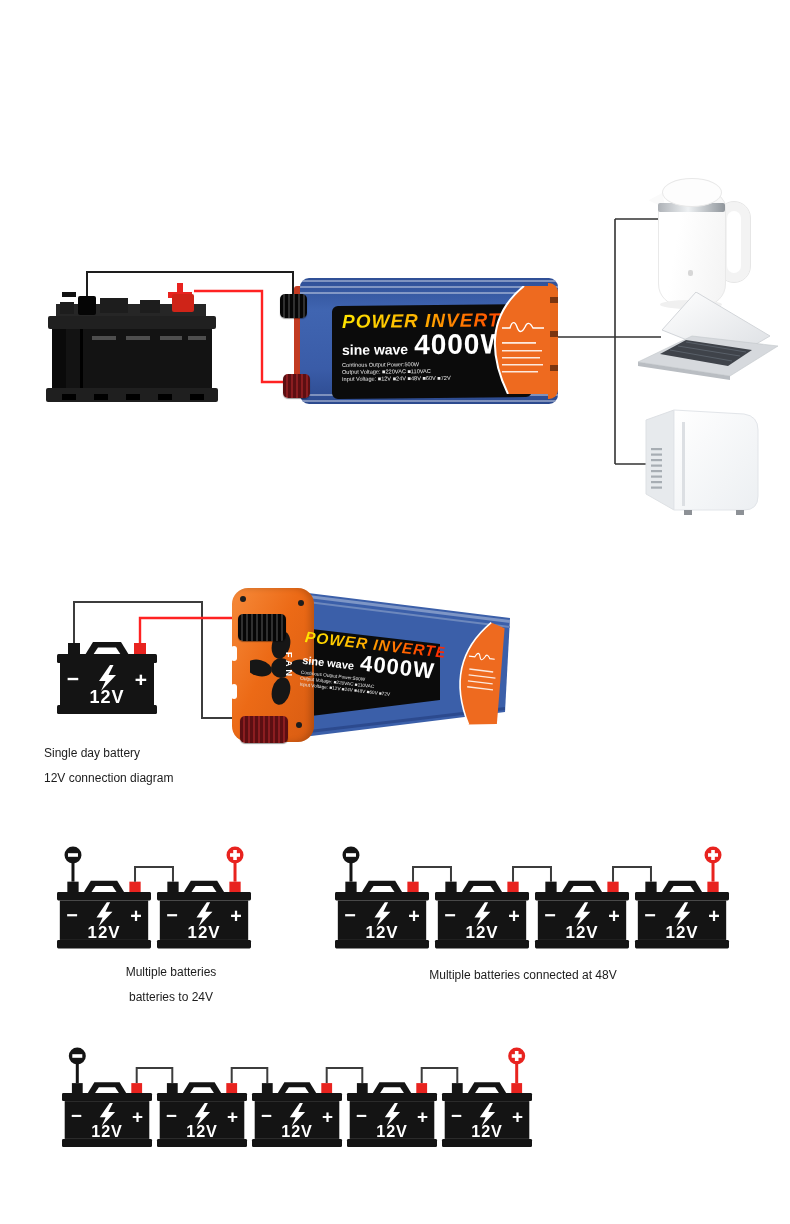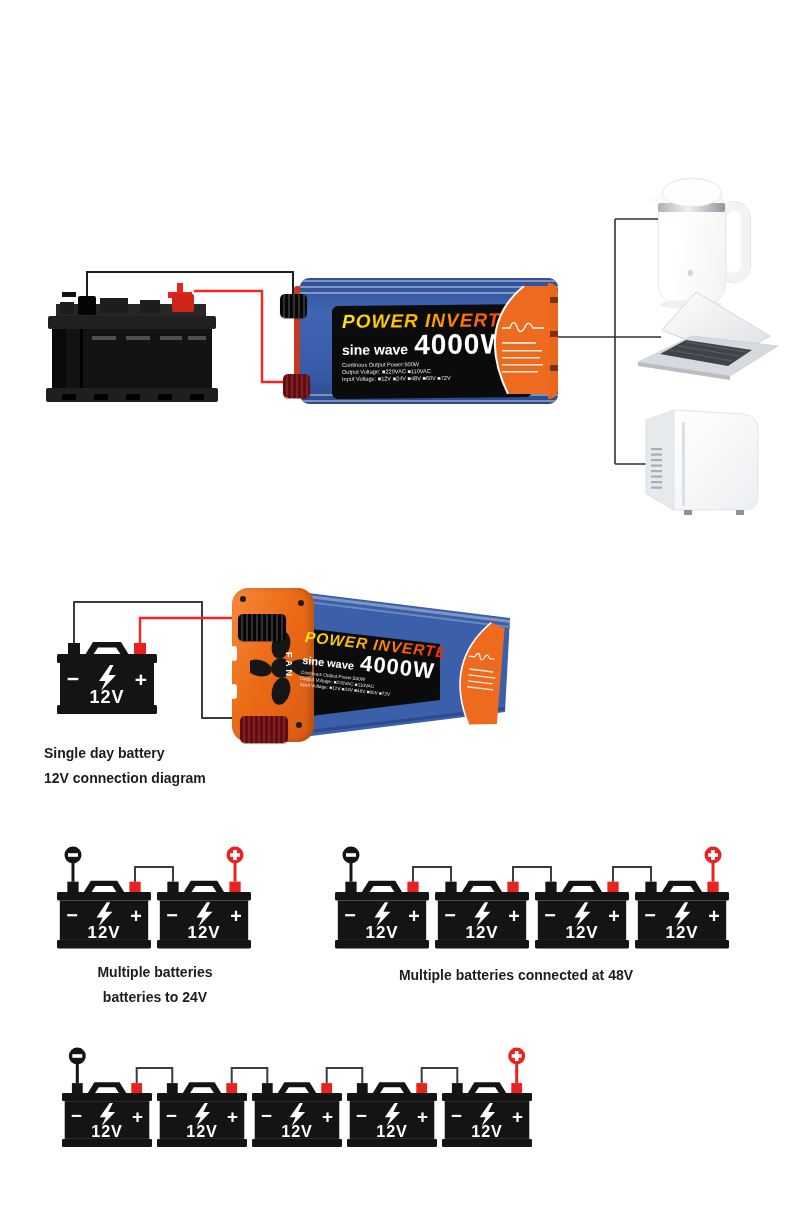--- a/index.html
+++ b/index.html
@@ -71,7 +71,7 @@
   .inv2-text .inv-power{font-size:22px;line-height:21px;}
   .inv2-text .inv-specs{font-size:4.7px;line-height:6px;}
   
-  .caption{position:absolute;font-size:14px;font-weight:700;color:#1c1c1c;line-height:25px;}
+  .caption{position:absolute;font-size:12px;font-weight:400;color:#1c1c1c;line-height:25px;}
   .caption.center{text-align:center;}
   #caption-single{left:44px;top:741px;}
   #caption-24v{left:40px;top:960px;width:230px;}

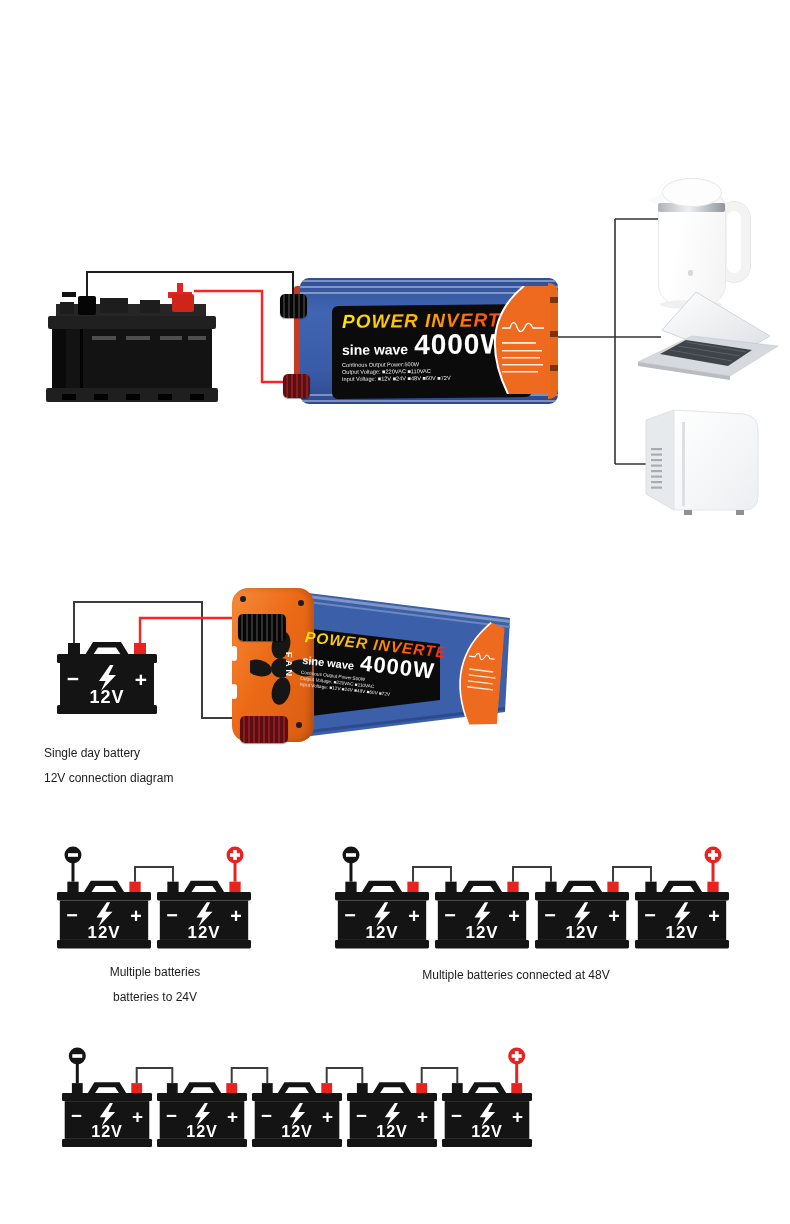--- a/index.html
+++ b/index.html
@@ -74,7 +74,7 @@
   .caption{position:absolute;font-size:12px;font-weight:400;color:#1c1c1c;line-height:25px;}
   .caption.center{text-align:center;}
   #caption-single{left:44px;top:741px;}
-  #caption-24v{left:40px;top:960px;width:230px;}
+  #caption-24v{left:56px;top:960px;width:230px;}
   #caption-48v{left:319px;top:963px;width:394px;}
   #caption-60v{left:62px;top:1166px;width:470px;}
   

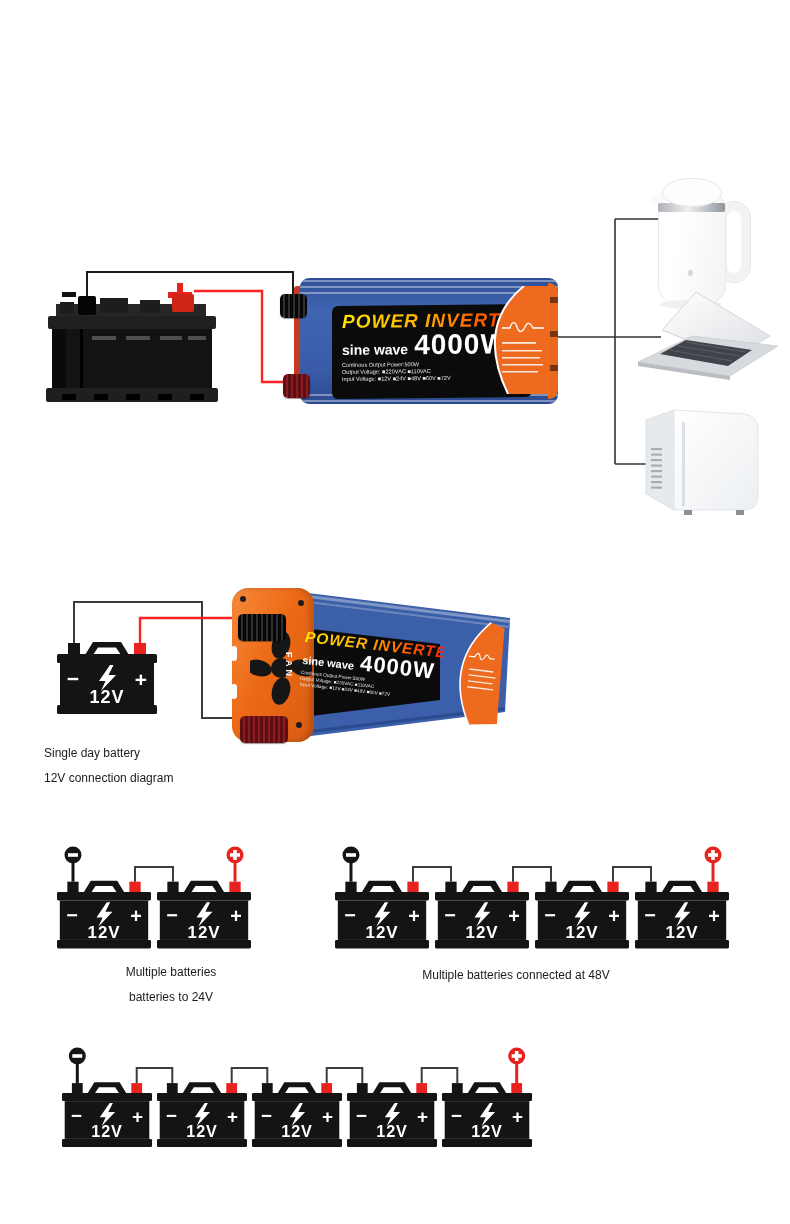--- a/index.html
+++ b/index.html
@@ -75,7 +75,7 @@
   .caption.center{text-align:center;}
   #caption-single{left:44px;top:741px;}
   #caption-24v{left:56px;top:960px;width:230px;}
-  #caption-48v{left:319px;top:963px;width:394px;}
+  #caption-48v{left:326px;top:963px;width:394px;}
   #caption-60v{left:62px;top:1166px;width:470px;}
   
   .bsign{font-family:"Liberation Sans","DejaVu Sans",sans-serif;font-weight:800;font-size:21px;

